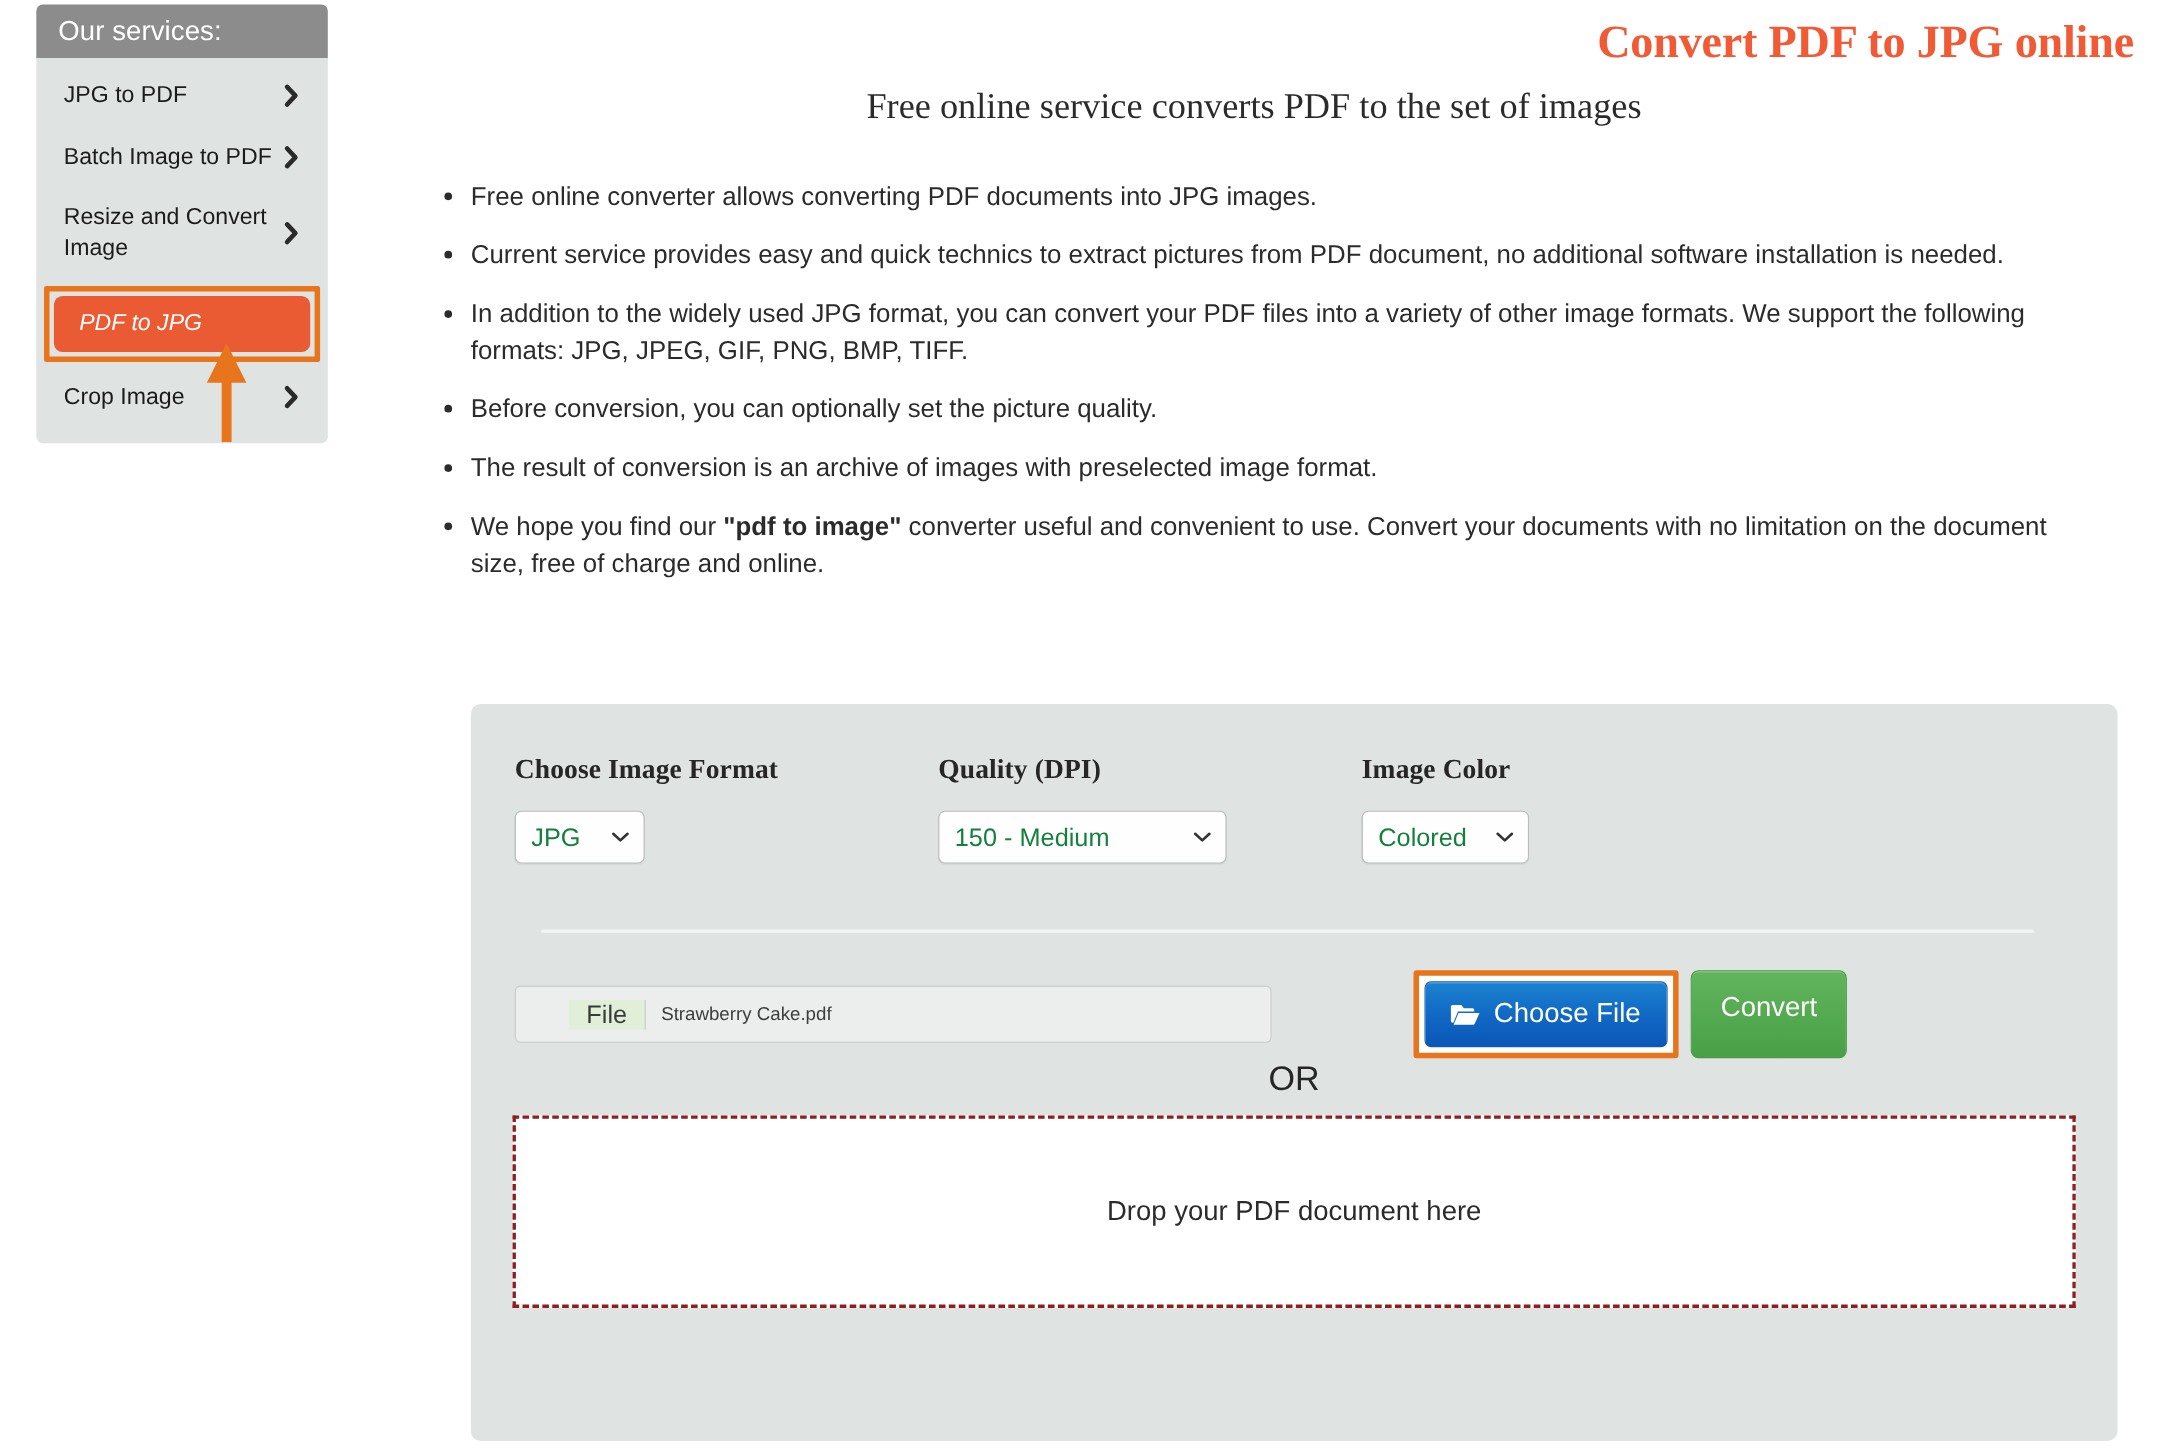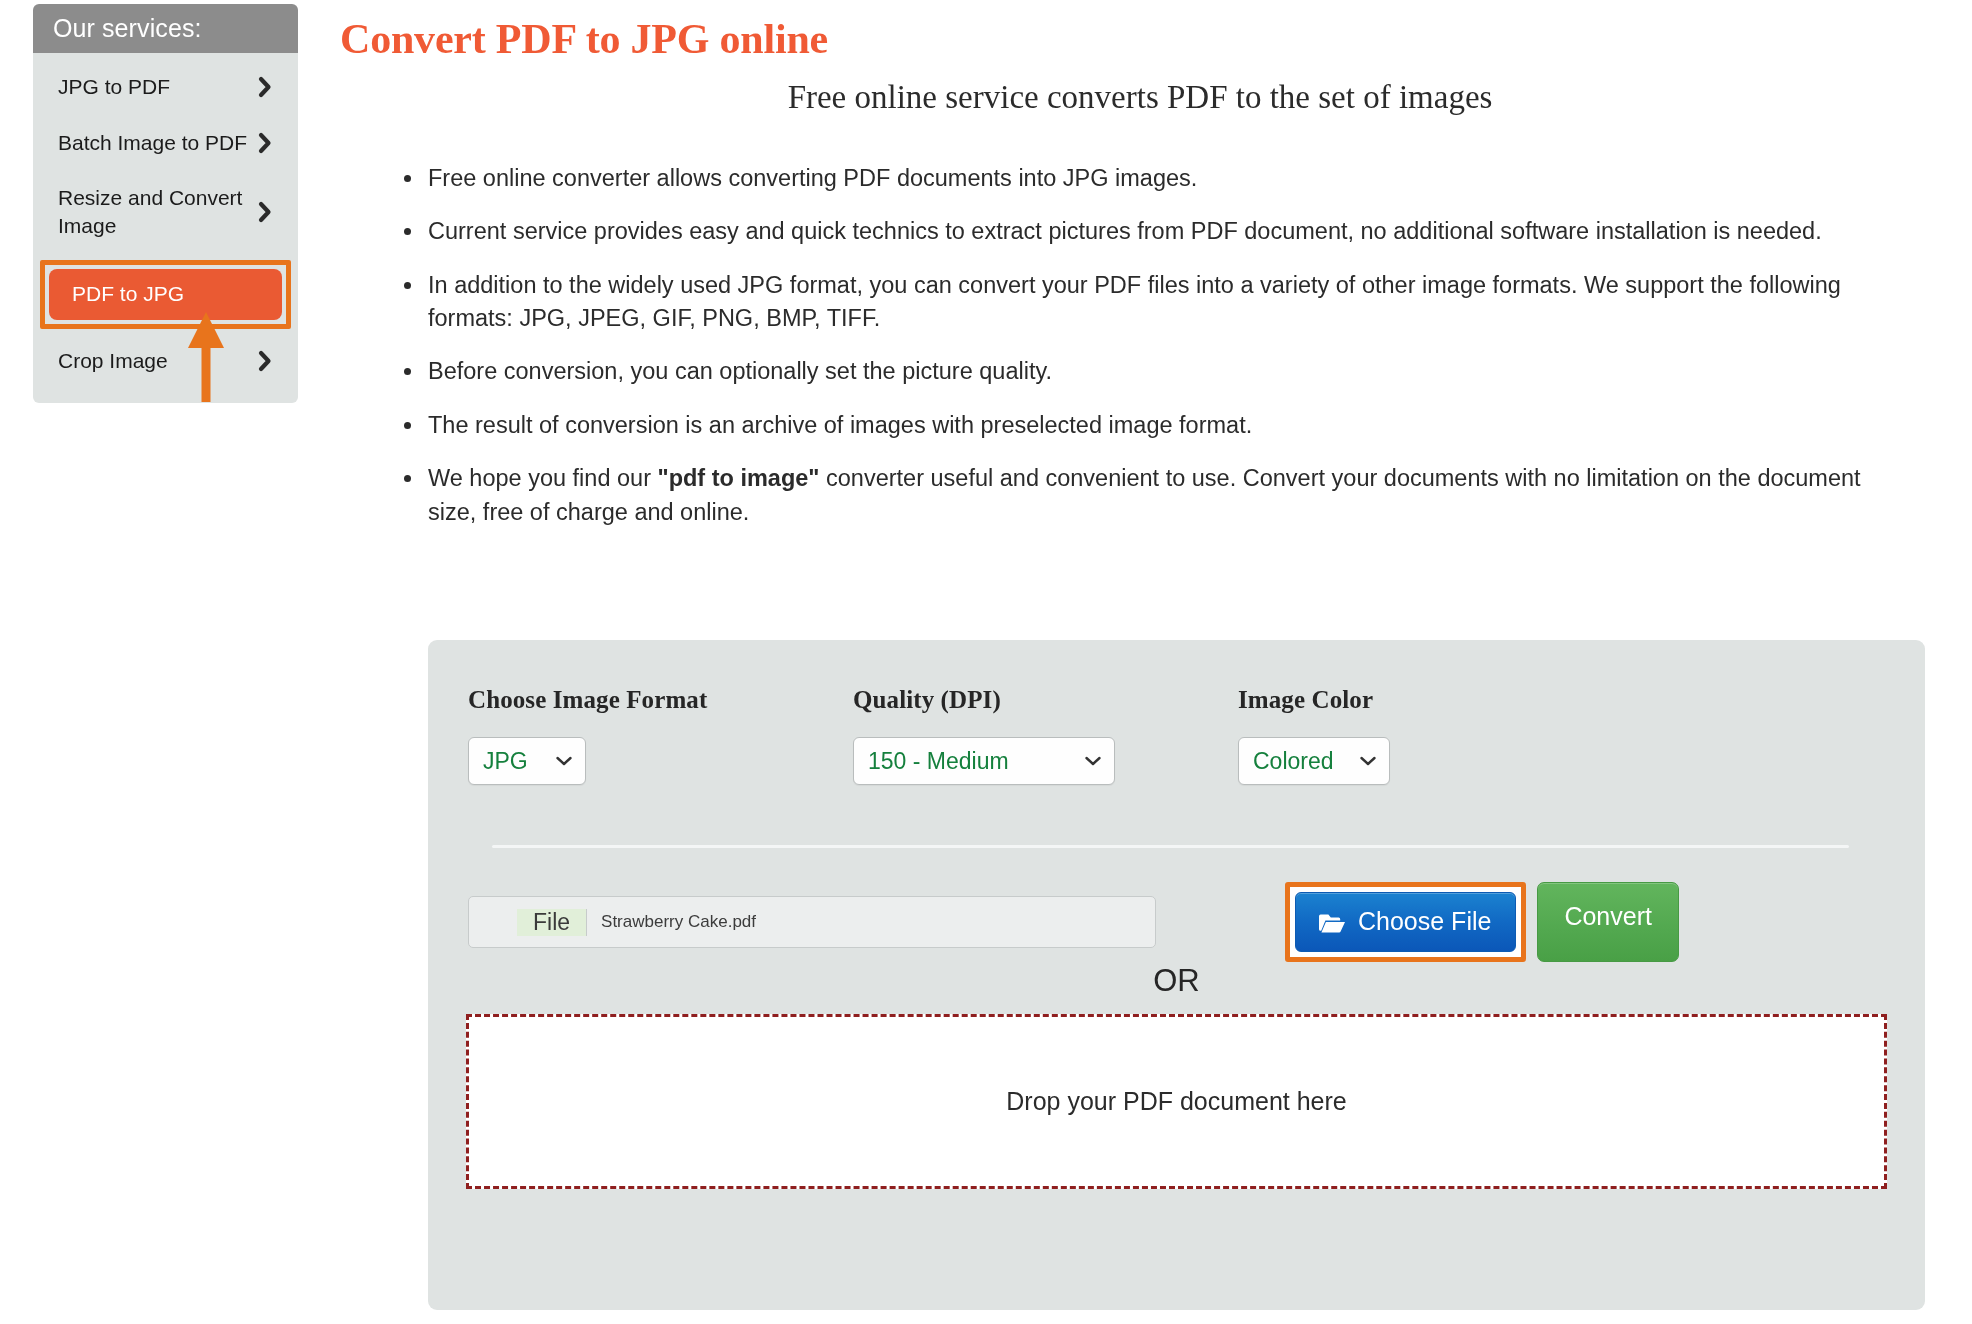--- a/index.html
+++ b/index.html
@@ -96,7 +96,7 @@
     width: 1600px;
   }
   .page-title {
-    text-align: left;
+    text-align: right;
     color: #f05a35;
     font-family: "Liberation Serif", serif;
     font-weight: 700;

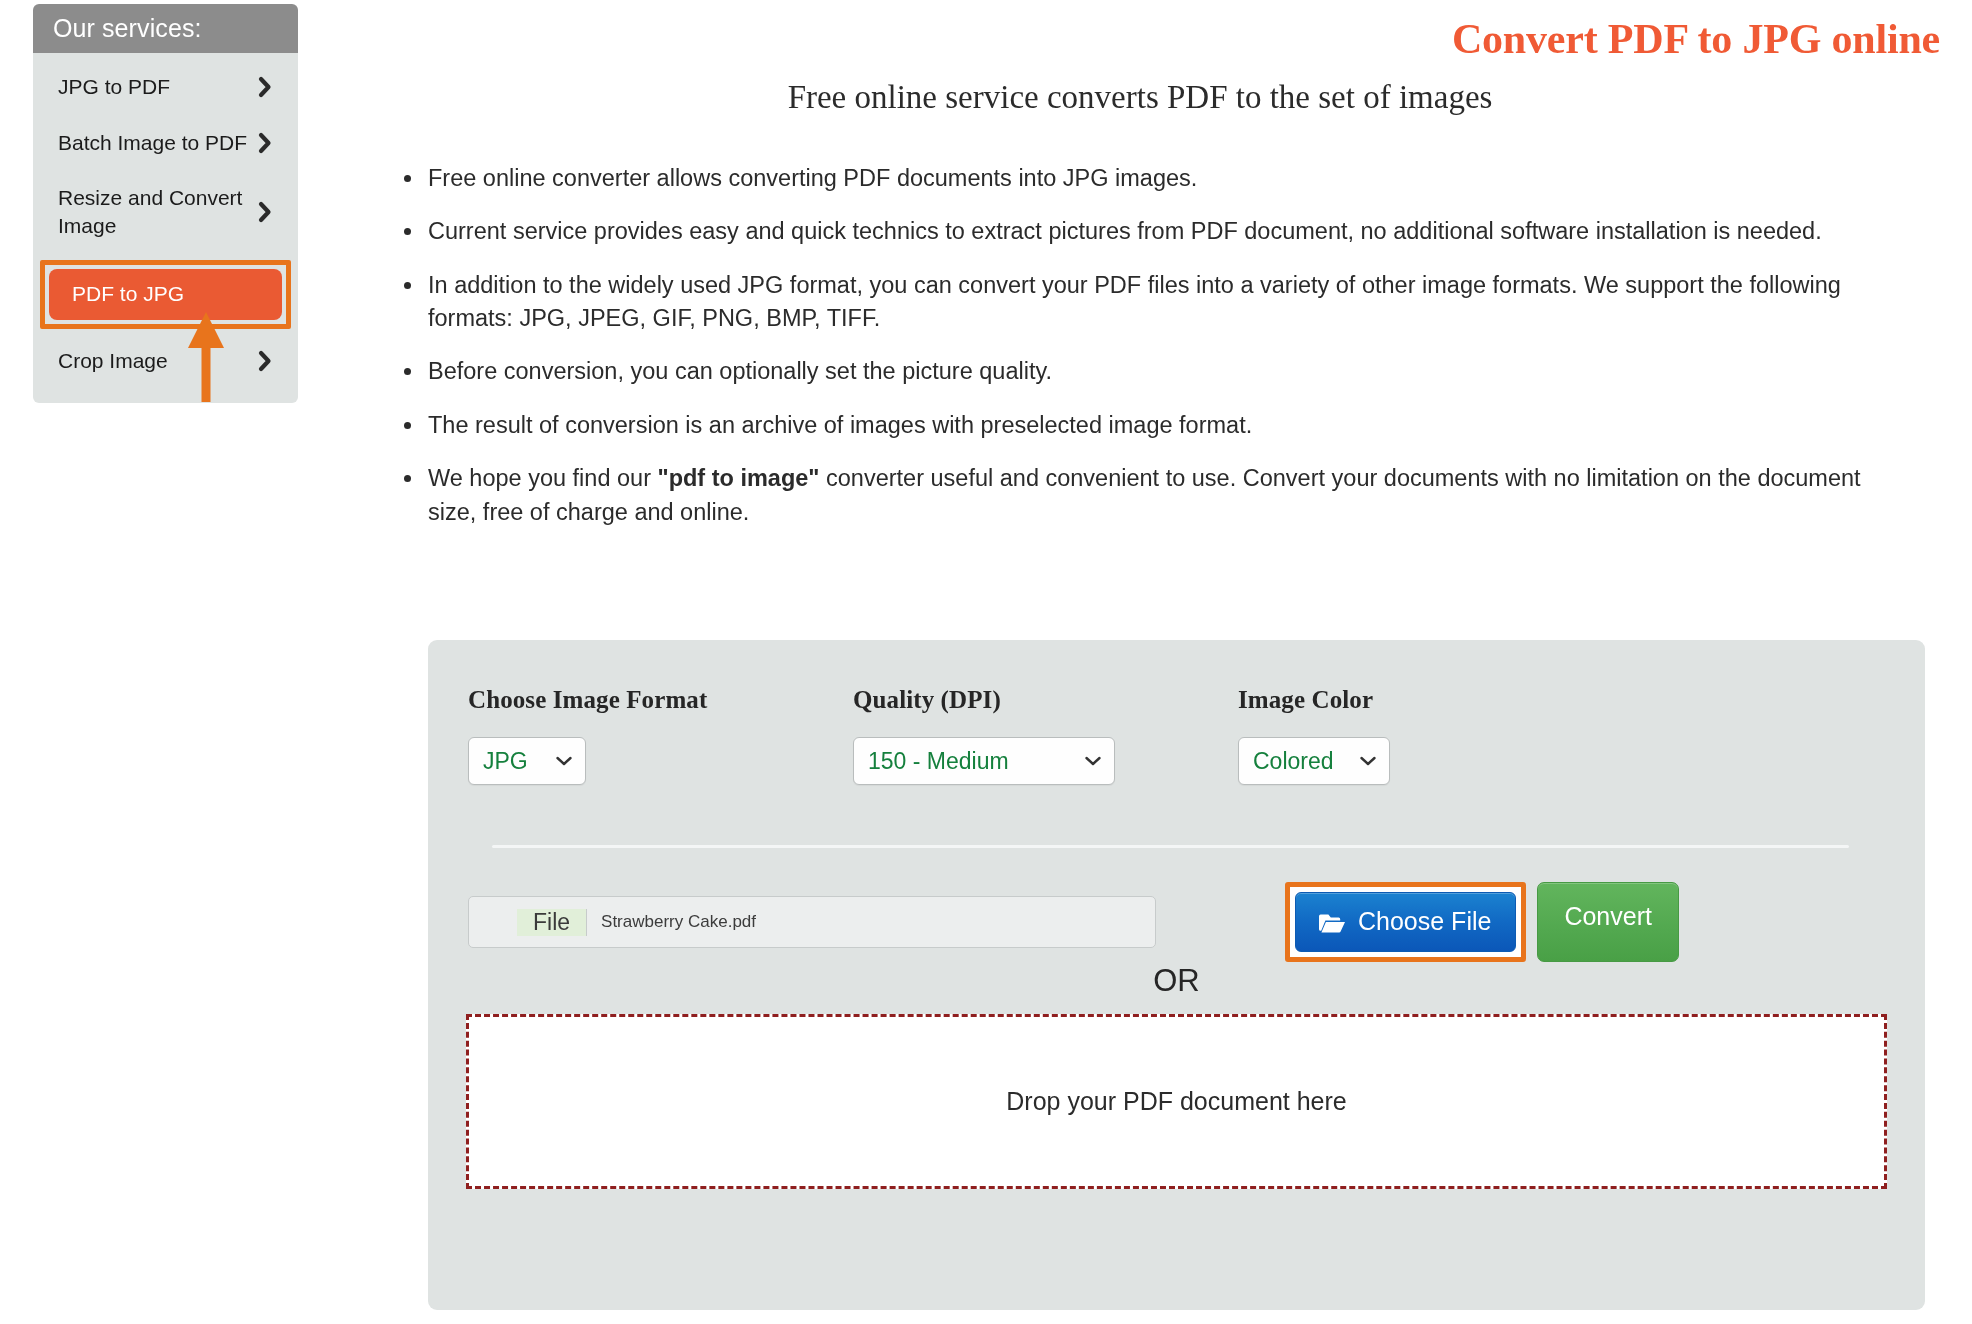--- a/index.html
+++ b/index.html
@@ -65,6 +65,7 @@
     border: 5px solid #e8741c;
     border-radius: 2px;
     padding: 4px;
+    font-style: italic;
   }
   .svc-active {
     background: #ea5a33;

